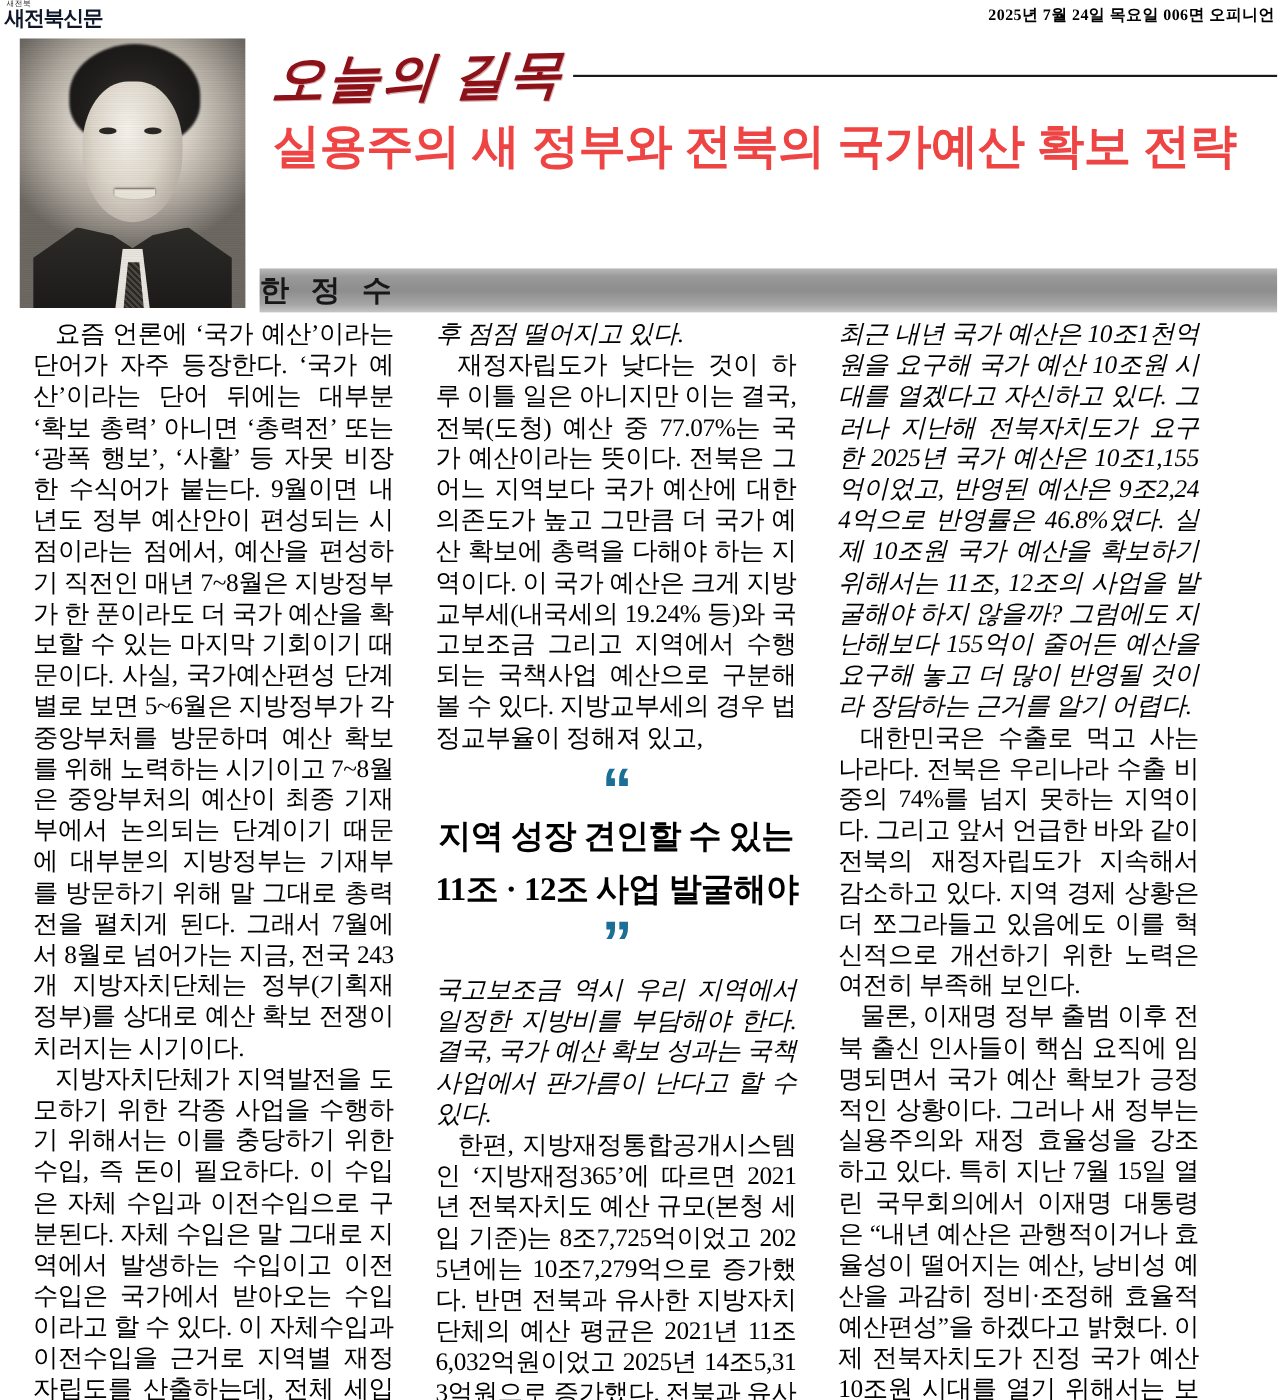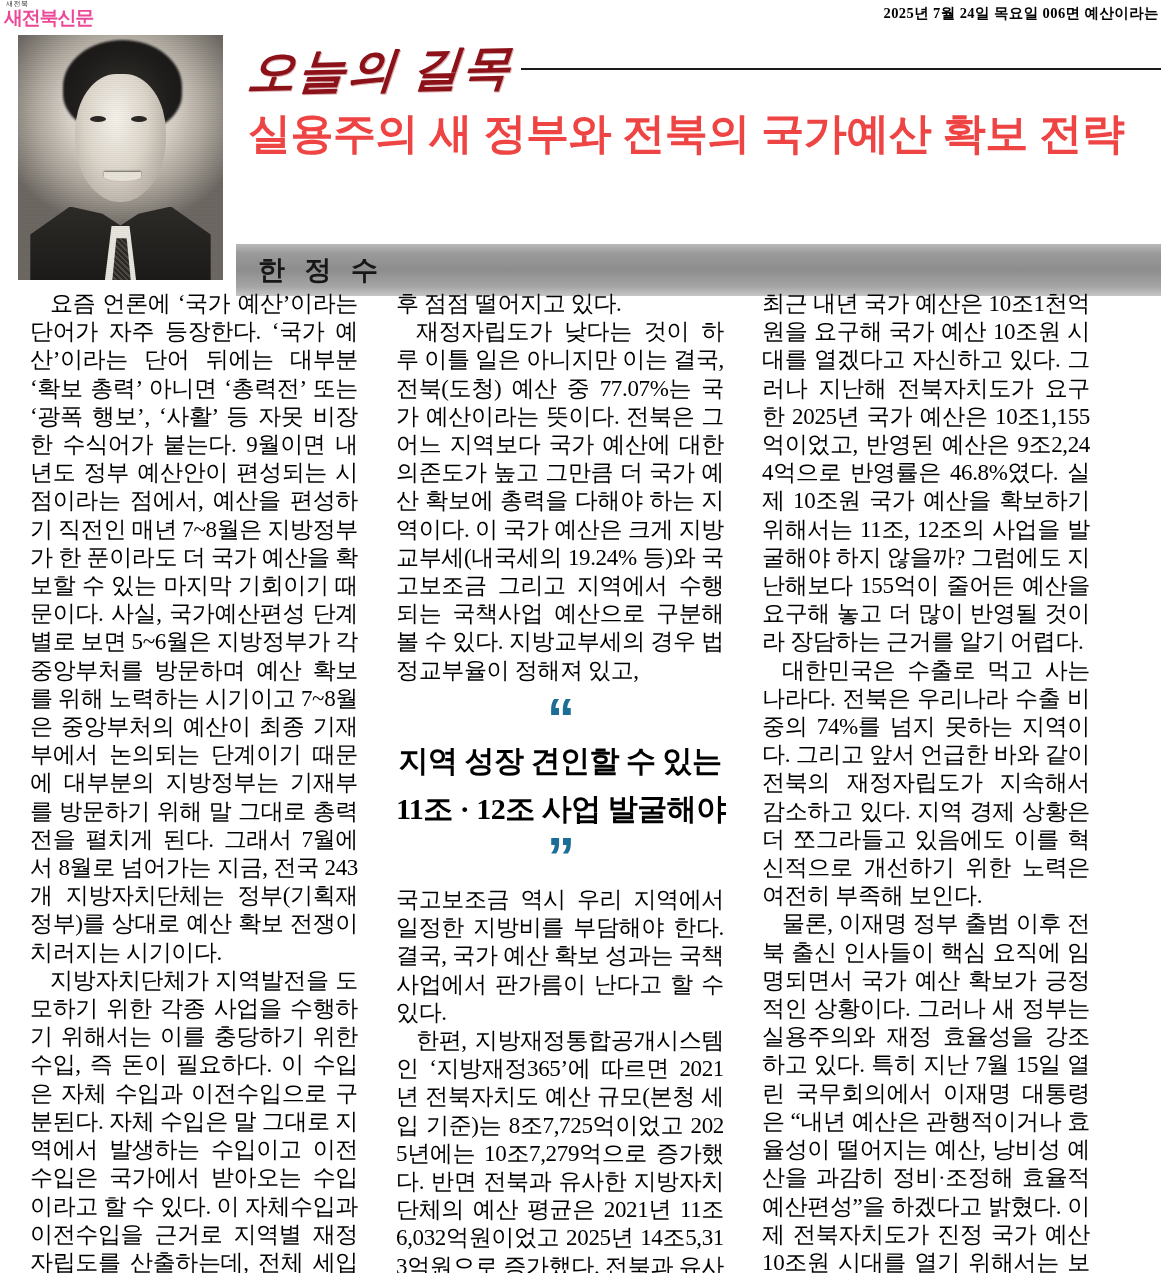--- a/index.html
+++ b/index.html
@@ -42,7 +42,7 @@
     font-weight: bold;
     font-size: 19px;
     letter-spacing: -1.2px;
-    color: #ec4899;
+    color: #0f172a;
     display: block;
   }
   .masthead-date {

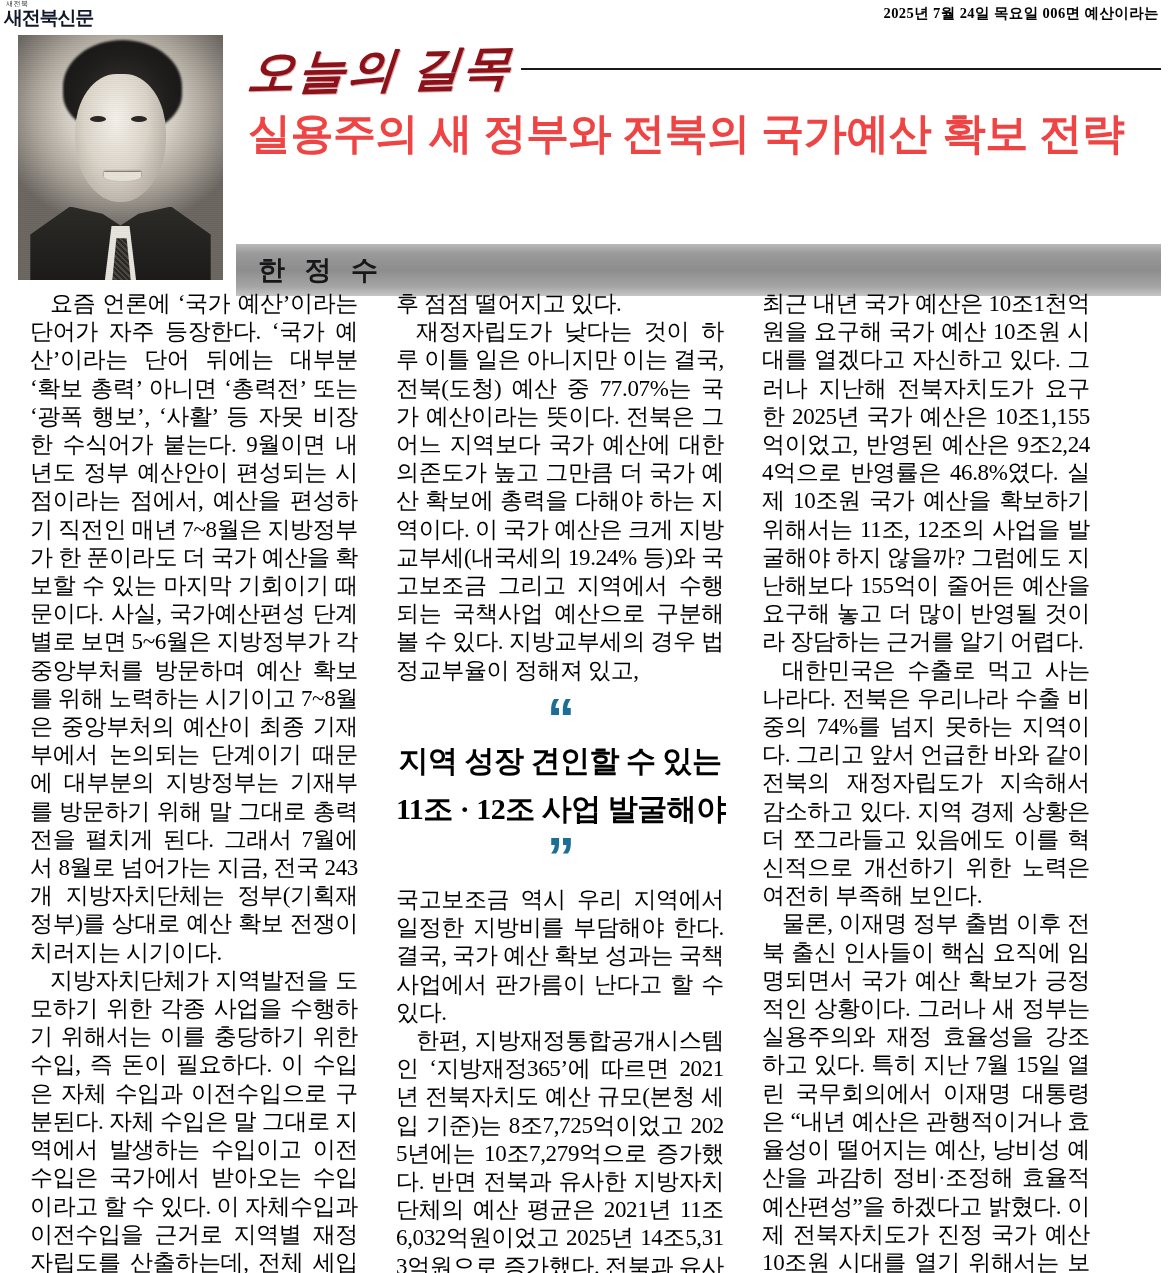--- a/index.html
+++ b/index.html
@@ -283,7 +283,7 @@
     <span class="brand-mark">새전북</span>
     <span class="brand-name">새전북신문</span>
   </div>
-  <div class="masthead-date">2025년 7월 24일 목요일 006면 예산이라는</div>
+  <div class="masthead-date">2025년 7월 24일 목요일 006면 오피니언</div>
 </div>
 
 <div class="head-area">

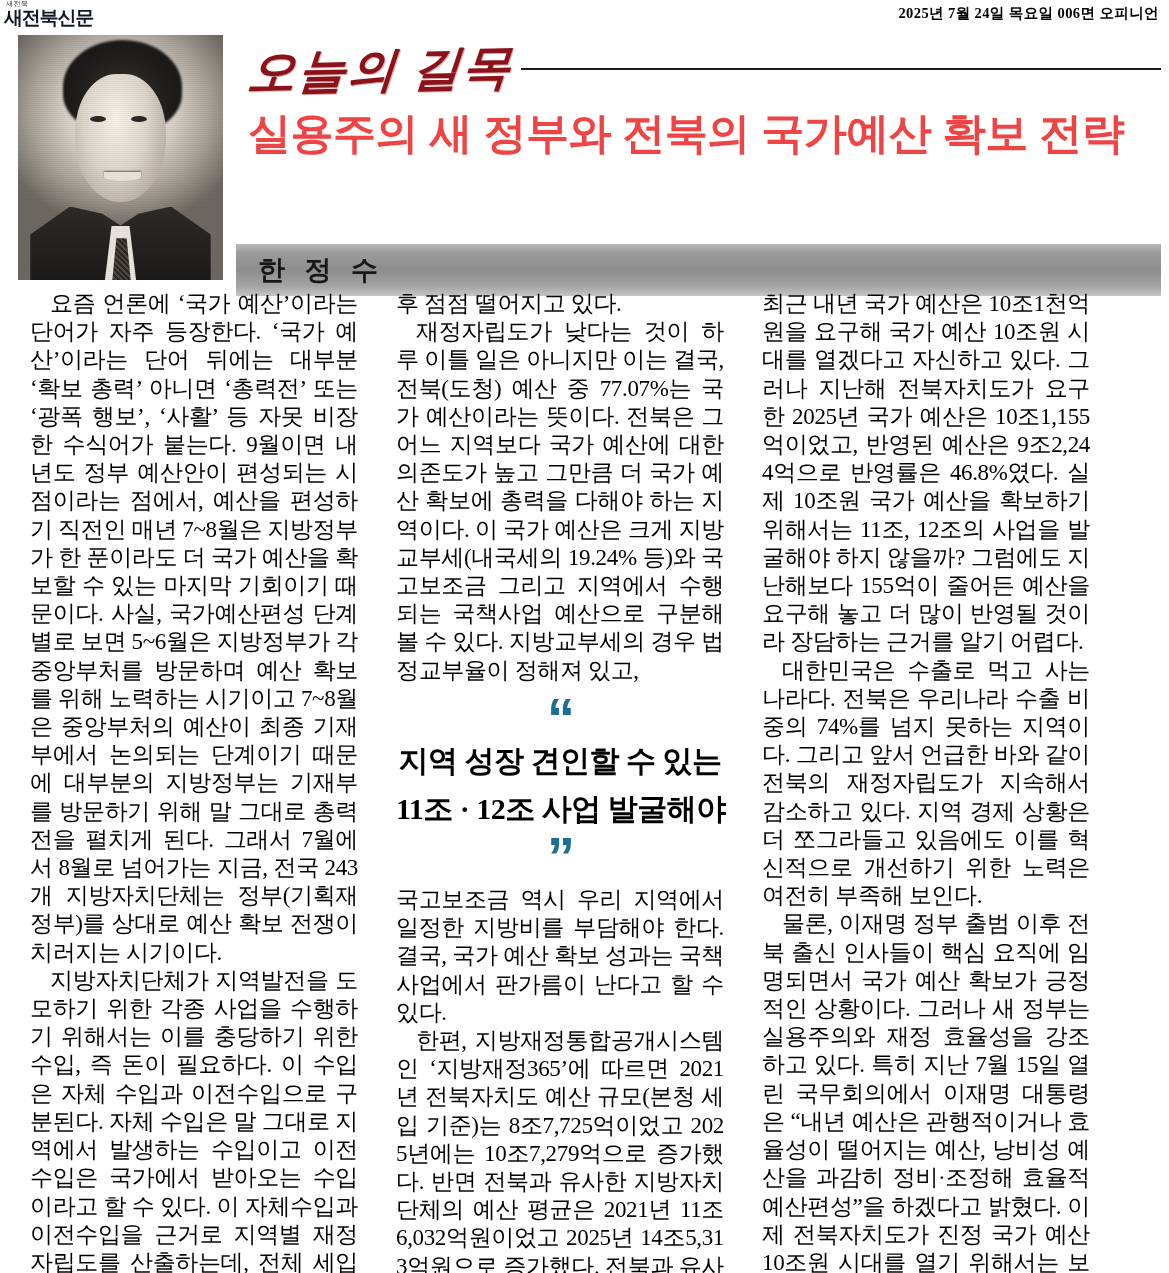--- a/index.html
+++ b/index.html
@@ -194,11 +194,10 @@
     left: 236px;
     right: 8px;
     top: 214px;
-    height: 52px;
+    height: 40px;
     background: linear-gradient(180deg, #b9b9b9 0%, #9a9a9a 18%, #8d8d8d 50%, #a5a5a5 82%, #c6c6c6 100%);
     display: flex;
     align-items: center;
-    padding-left: 22px;
     box-sizing: border-box;
   }
   .byline-name {

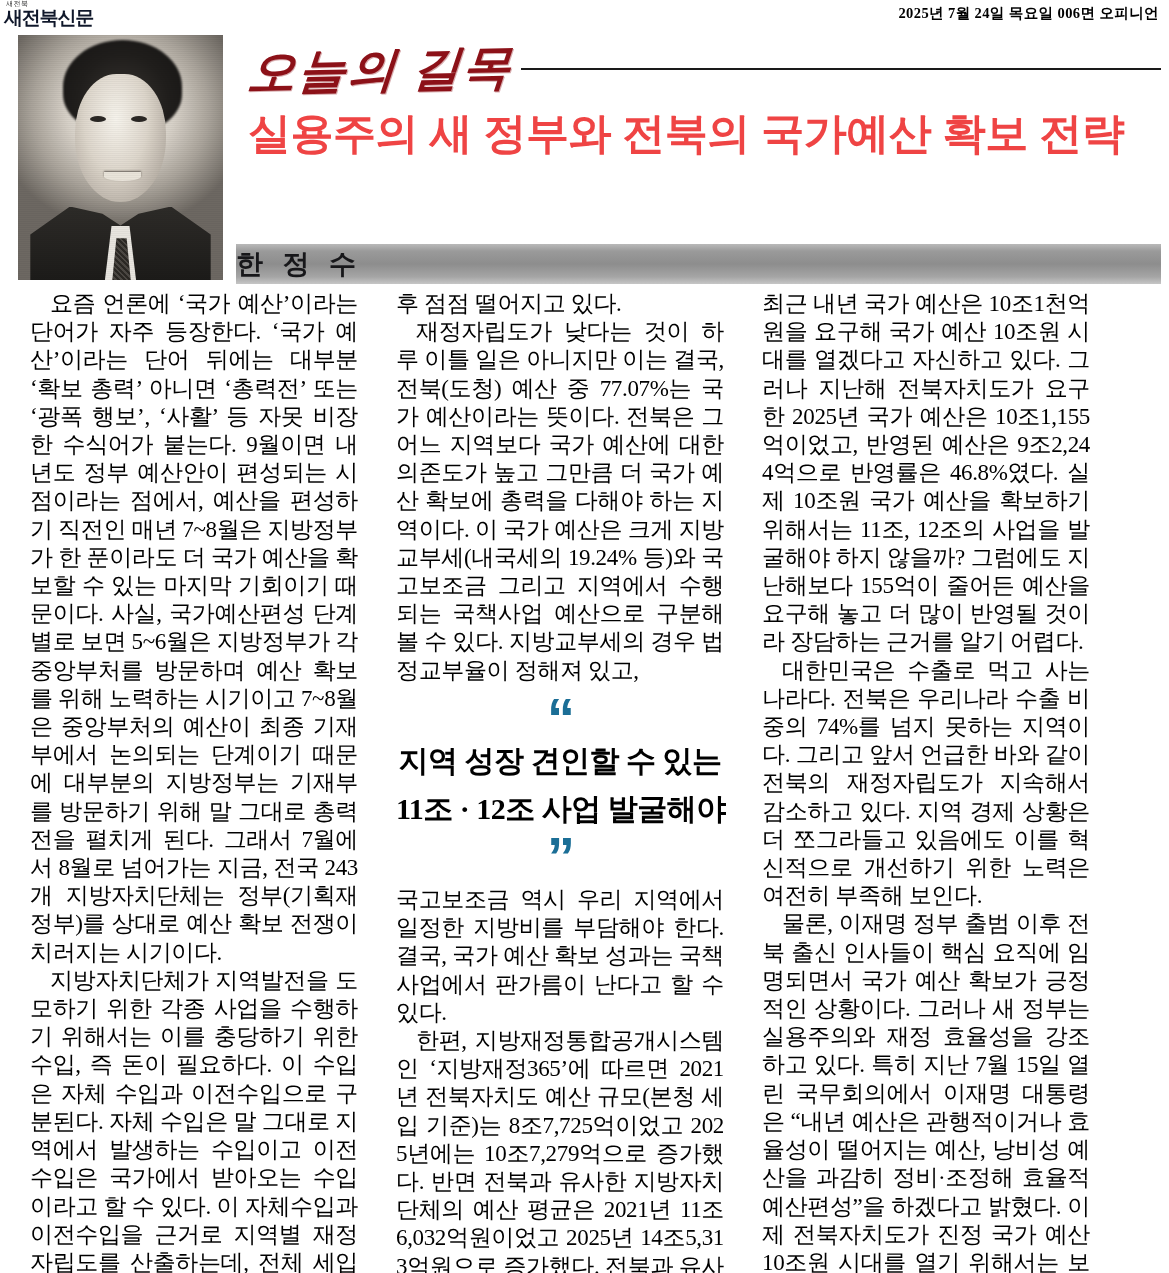--- a/index.html
+++ b/index.html
@@ -246,7 +246,7 @@
     word-break: break-all;
     color: #000;
   }
-  .col p.cont { text-indent: 0; }
+  .col p.cont { text-indent: 0; font-style: italic; }
 
   
   .pullquote {

